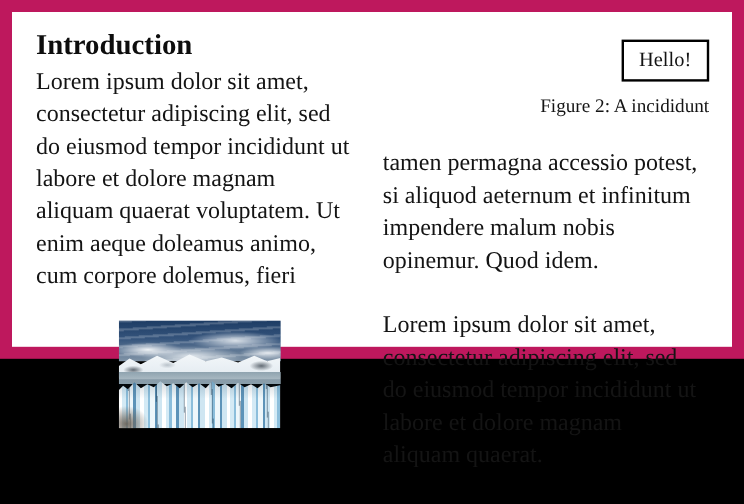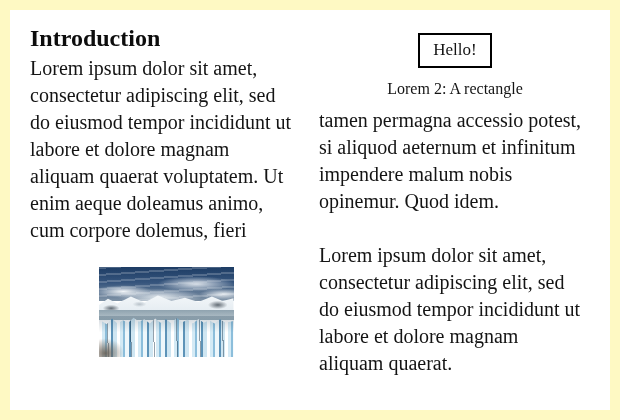--- a/index.html
+++ b/index.html
@@ -12,8 +12,8 @@
   }
   .frame {
     position: absolute; inset: 0;
-    width: 620px; height: 420px;
-    background: #fef9c3;
+    width: 620px; height: 299px;
+    background: #be185d;
   }
   .paper {
     position: absolute; inset: 10px;

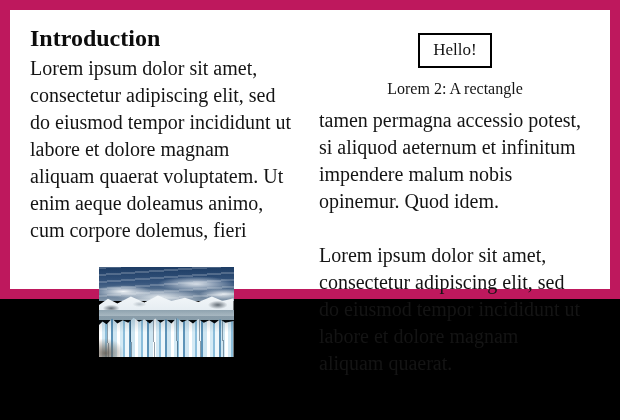--- a/index.html
+++ b/index.html
@@ -89,7 +89,7 @@
   }
 
   
-  .figure-right { margin-top: 10px; margin-bottom: 8px; }
+  .figure-right { margin-top: 10px; margin-bottom: 24px; text-align: right; }
   .hello-box {
     display: inline-block;
     border: 2px solid #000000;

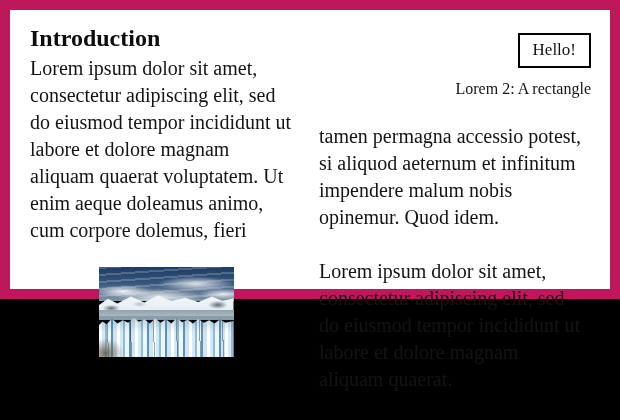--- a/index.html
+++ b/index.html
@@ -131,7 +131,7 @@
       <div class="col">
         <figure class="figure figure-right">
           <span class="hello-box">Hello!</span>
-          <figcaption class="figcaption">Lorem 2: A rectangle</figcaption>
+          <figcaption class="figcaption">Figure 2: A incididunt</figcaption>
         </figure>
 
         <p class="bodytext para-gap">tamen permagna accessio potest,

